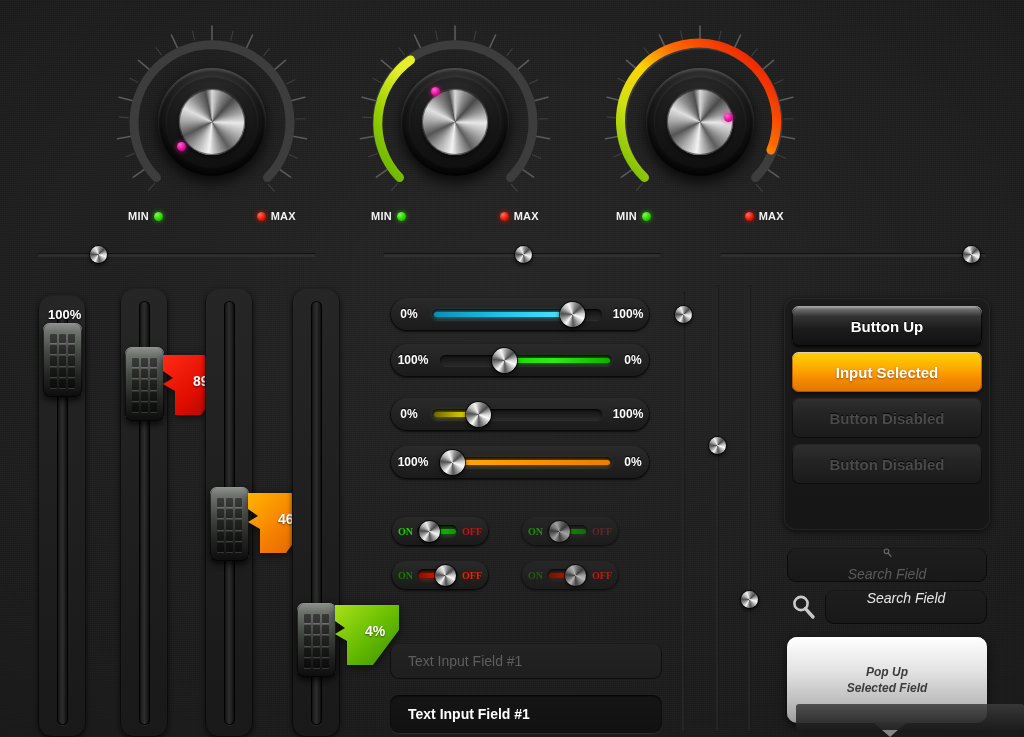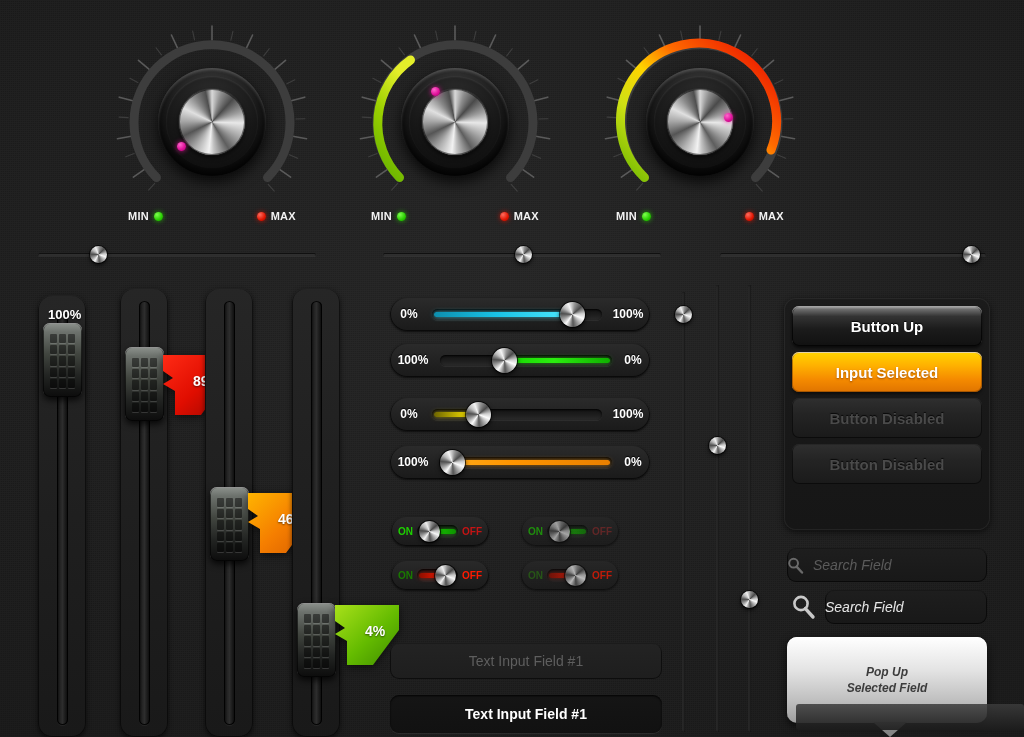--- a/index.html
+++ b/index.html
@@ -182,6 +182,7 @@
       0 1px 2px rgba(0,0,0,.6);
     display: flex; align-items: center; justify-content: space-between;
     padding: 0 7px;
+    font-family: Liberation Serif, serif;
   }
   .tg-on  { font-size: 10px; font-weight: bold; }
   .tg-off { font-size: 10px; font-weight: bold; }

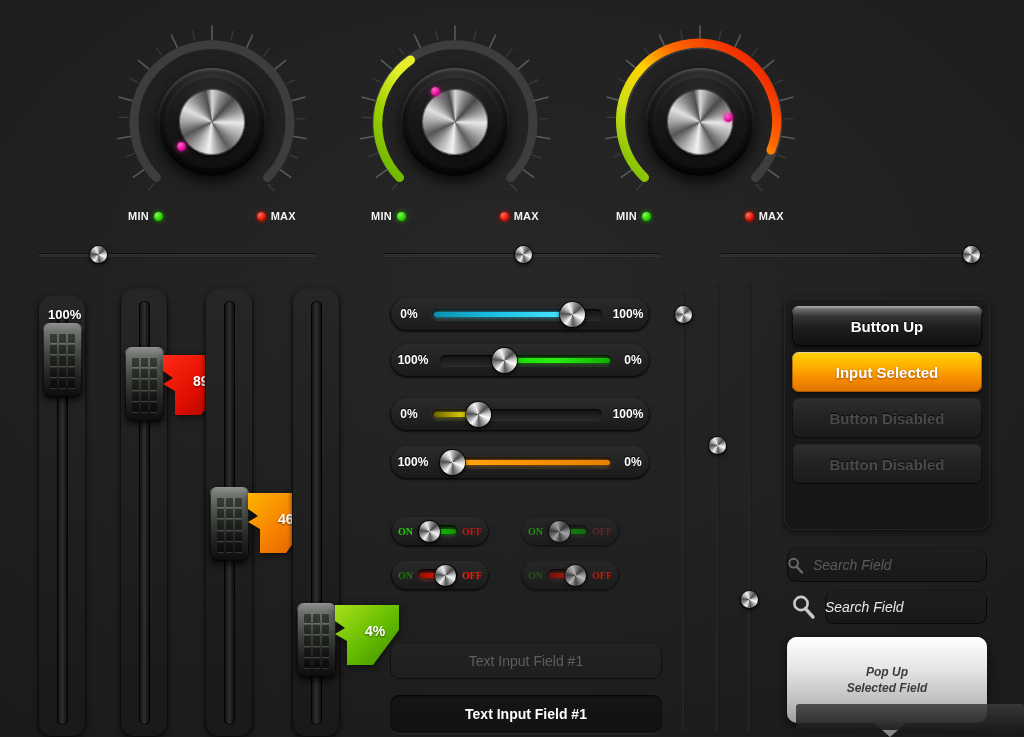--- a/index.html
+++ b/index.html
@@ -250,10 +250,10 @@
   }
   .searchbox {
     position: absolute; border-radius: 9px;
-    display: flex; align-items: center; gap: 9px; padding: 0 0;
+    display: flex; align-items: center; gap: 9px; padding: 0 13px;
     background: linear-gradient(180deg, #1e1e1e 0%, #181818 100%);
     box-shadow: inset 0 1px 0 rgba(255,255,255,.05), inset 0 0 0 1px rgba(0,0,0,.6);
-    font-size: 14px; font-style: italic; color: #5b5b5b;
+    font-size: 14px; font-style: italic; color: #5b5b5b; flex-direction: column;
   }
   .mag { display: block; }
   .popup {

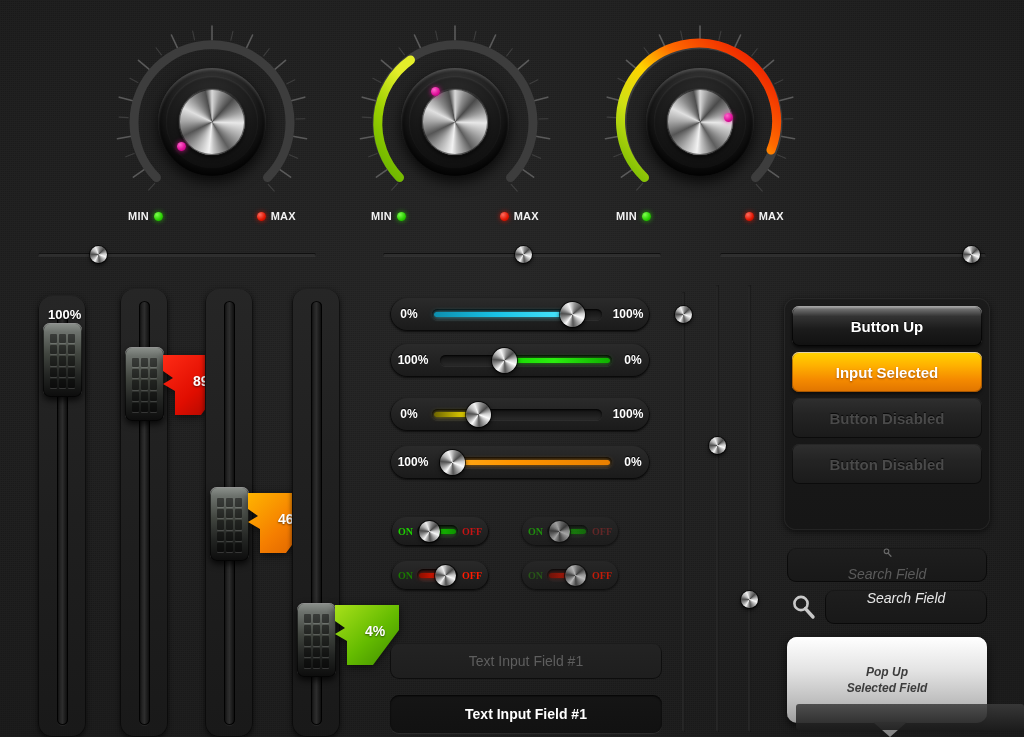--- a/index.html
+++ b/index.html
@@ -208,7 +208,6 @@
     position: absolute; border-radius: 9px;
     display: flex; align-items: center; padding: 0 18px;
     font-size: 14px;
-    justify-content: center;
   }
   .tinput.empty {
     background: linear-gradient(180deg, #232323 0%, #1e1e1e 100%);

